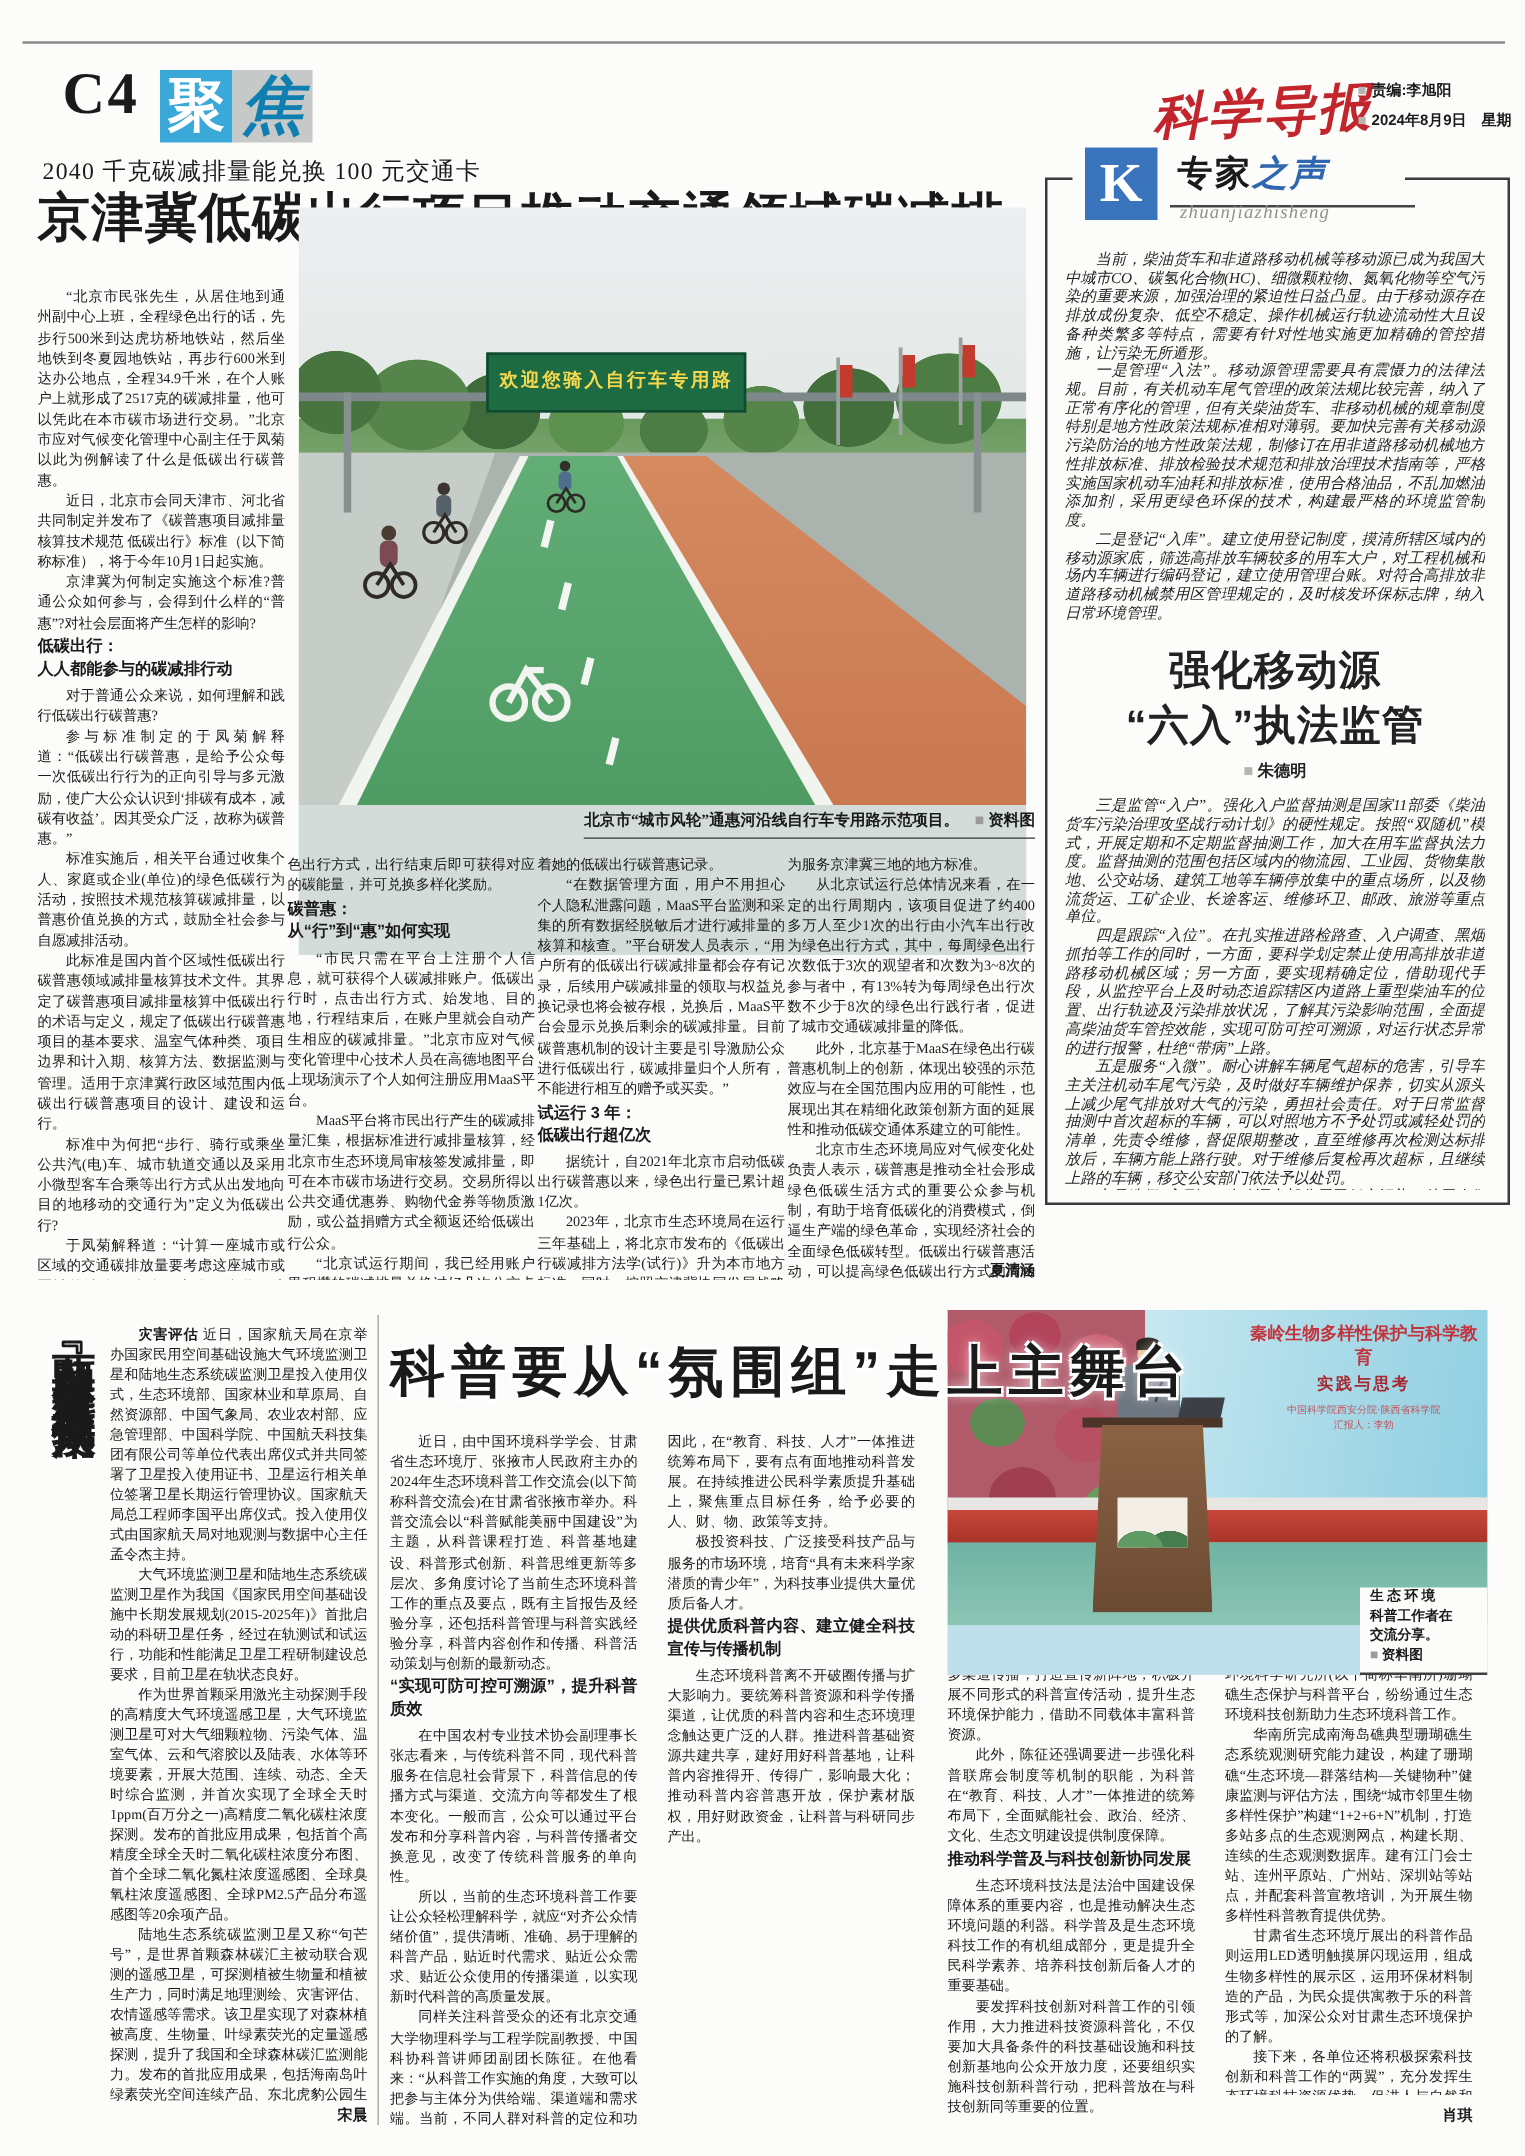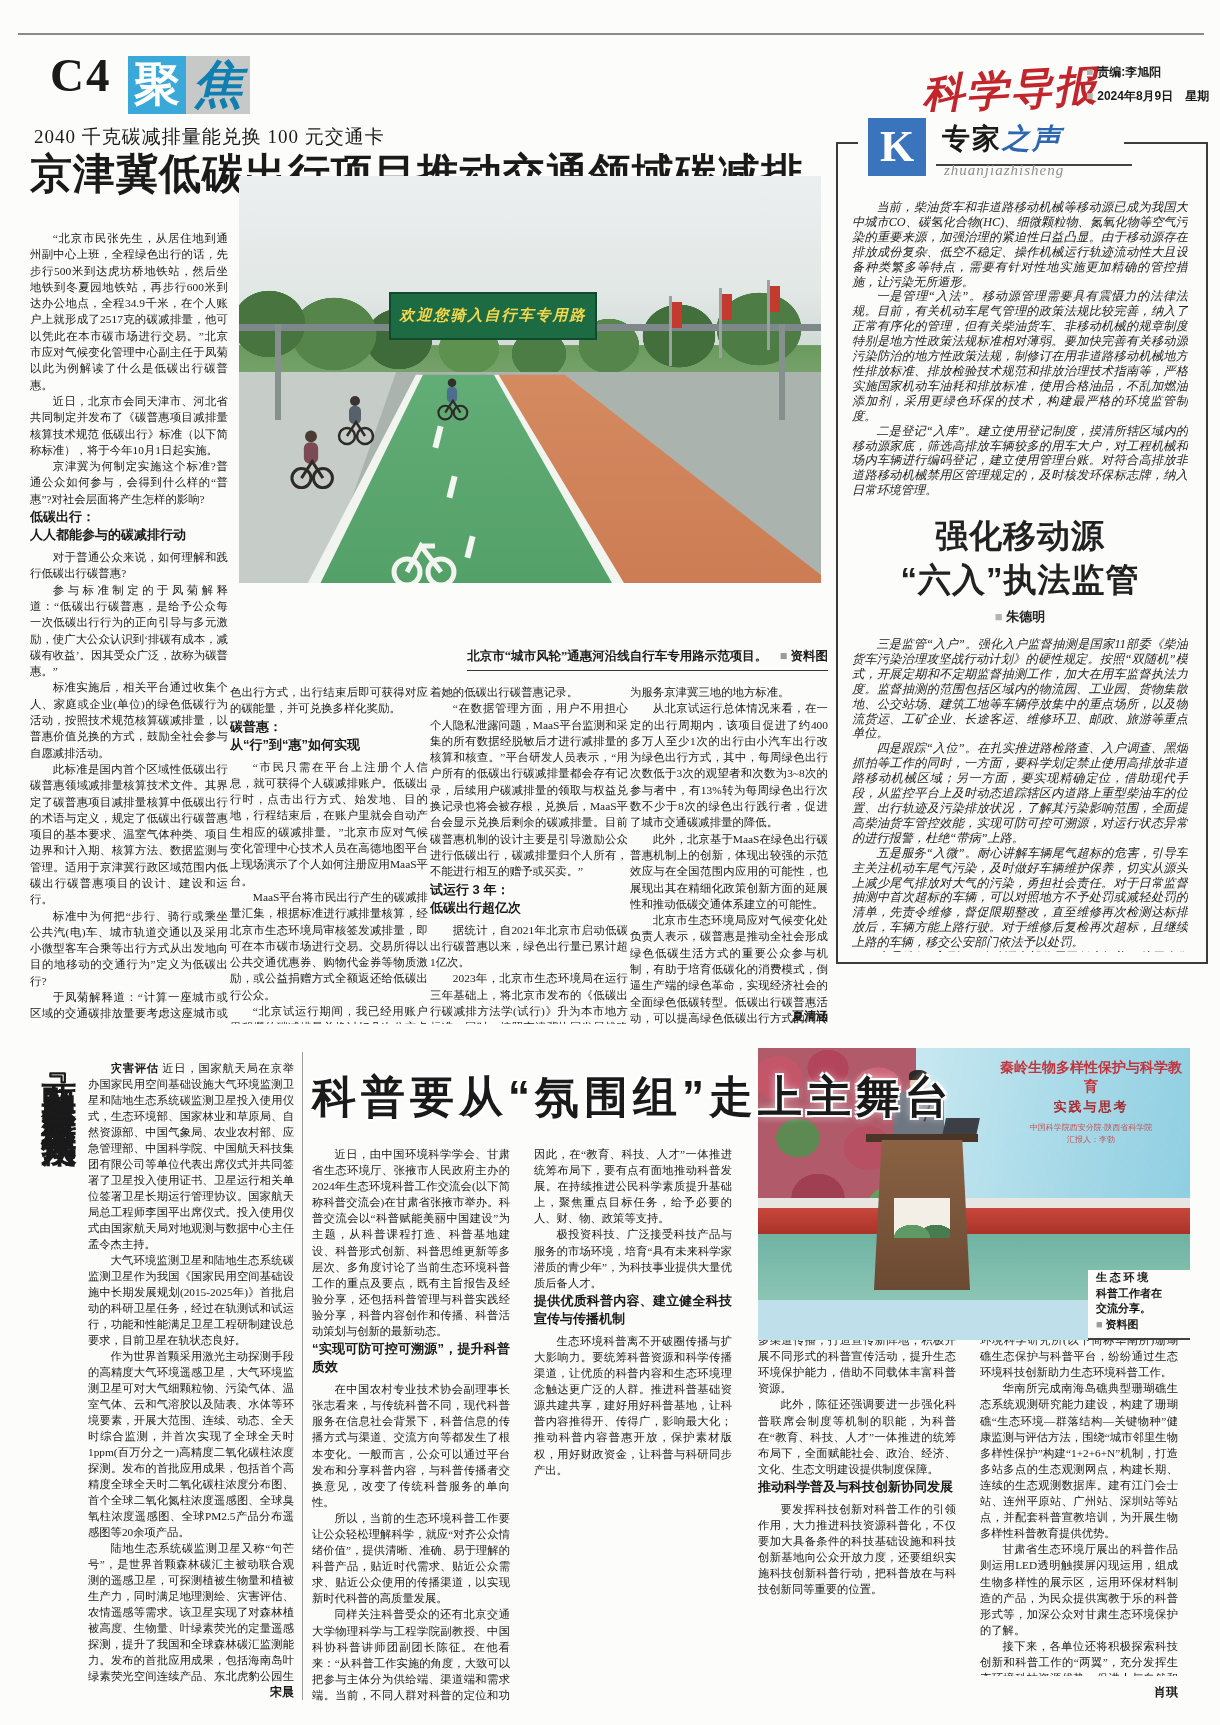--- a/index.html
+++ b/index.html
@@ -36,8 +36,8 @@
   .cap1 .inner{display:inline-block;border-bottom:1px solid #333;padding-bottom:5px;}
   .cap1 .blt{color:#9a9a96;}
   
-  .photo1{left:239px;top:176px;width:582px;height:407px;overflow:hidden;
-          background:linear-gradient(#eceff0 0%,#e2e8e6 28%,#d3dcd8 40%);font-style:italic;}
+  .photo1{left:239px;top:166px;width:582px;height:598px;overflow:hidden;
+          background:linear-gradient(#eceff0 0%,#e2e8e6 28%,#d3dcd8 40%);}
   .trees{position:absolute;left:0;top:108px;width:582px;height:110px;
      background:
        radial-gradient(60px 55px at 30px 40px,#47743f 60%,transparent 61%),

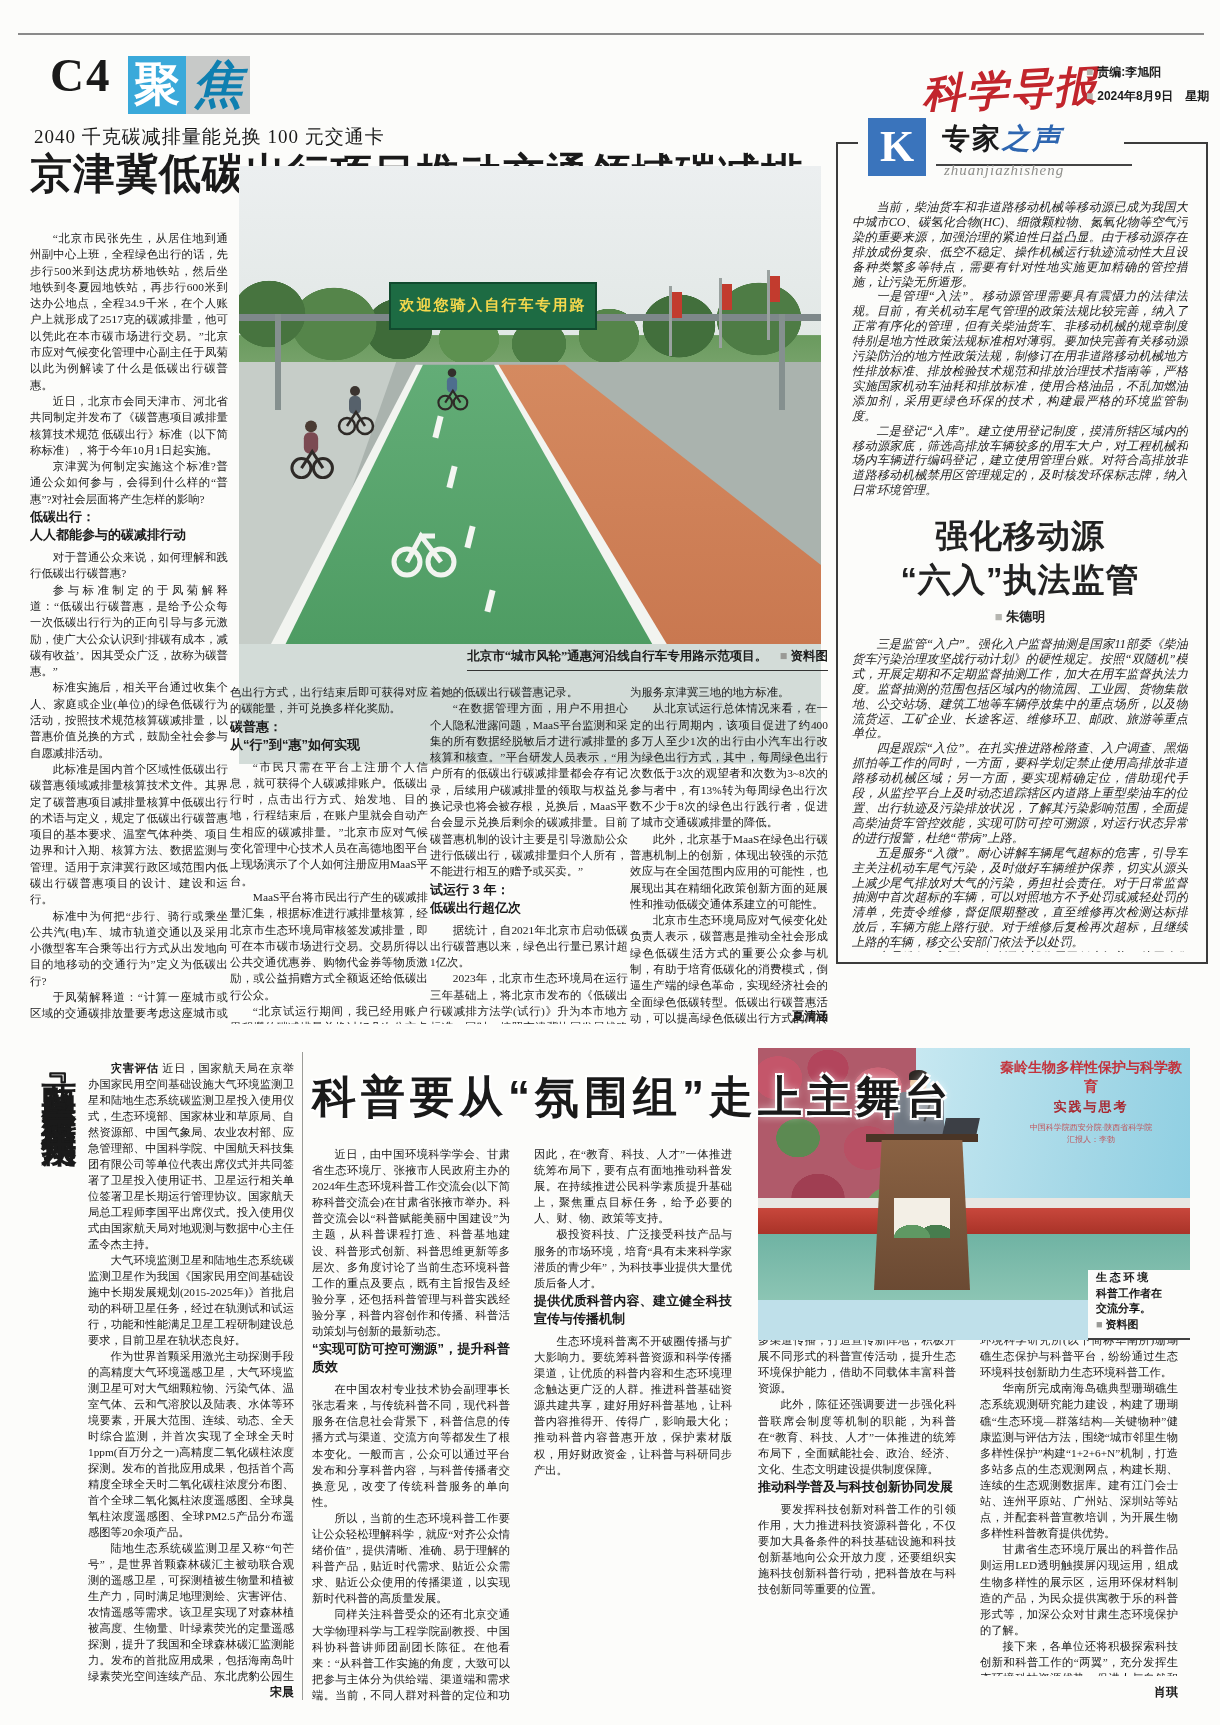--- a/index.html
+++ b/index.html
@@ -358,6 +358,7 @@
       </div>
     <div class="insub">推动科学普及与科技创新协同发展</div>
     <div>
+        <p>生态环境科技法是法治中国建设保障体系的重要内容，也是推动解决生态环境问题的利器。科学普及是生态环境科技工作的有机组成部分，更是提升全民科学素养、培养科技创新后备人才的重要基础。</p>
         <p>要发挥科技创新对科普工作的引领作用，大力推进科技资源科普化，不仅要加大具备条件的科技基础设施和科技创新基地向公众开放力度，还要组织实施科技创新科普行动，把科普放在与科技创新同等重要的位置。</p>
       </div>
   </div>

